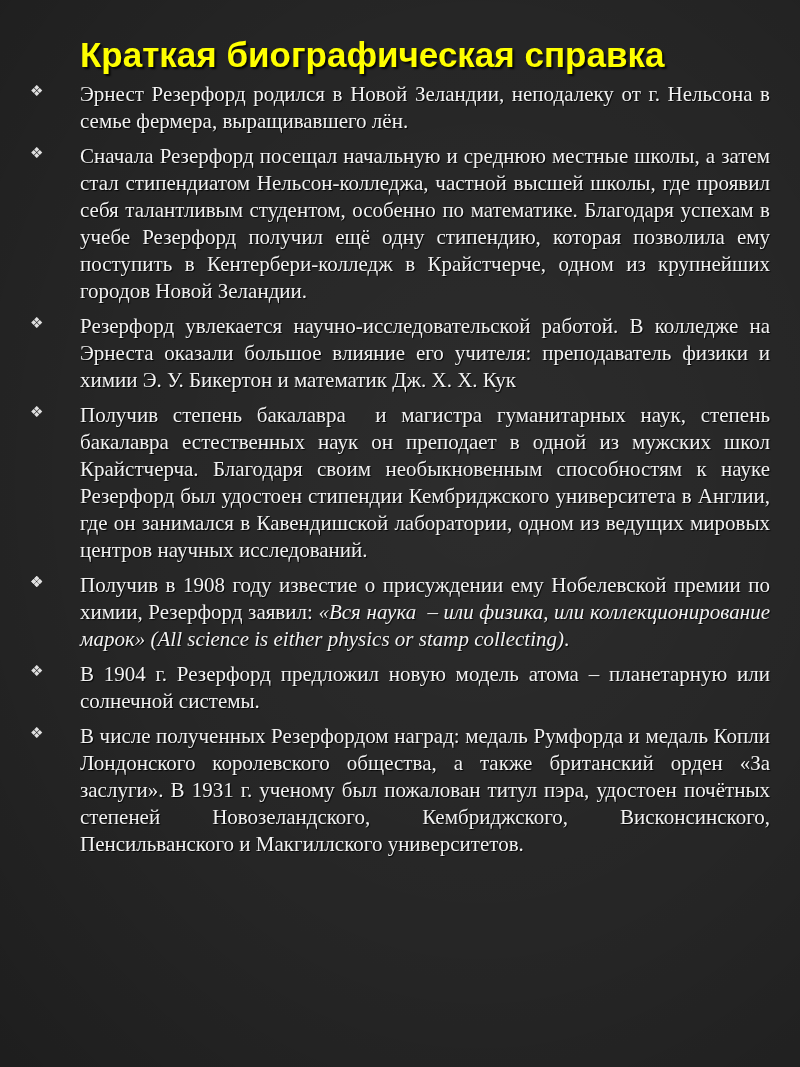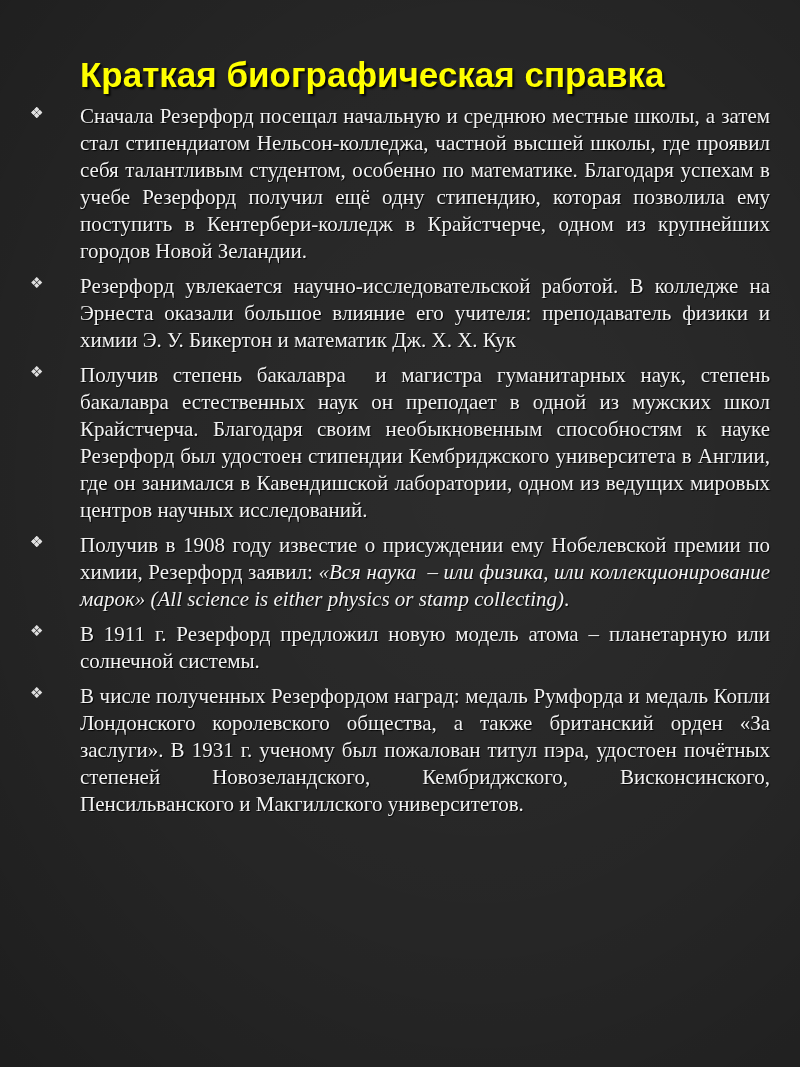--- a/index.html
+++ b/index.html
@@ -20,7 +20,7 @@
     box-sizing: border-box;
     width: 800px;
     height: 1067px;
-    padding: 54px 30px 0 30px;
+    padding: 34px 30px 0 30px;
     overflow: hidden;
   }
   .slide-title {

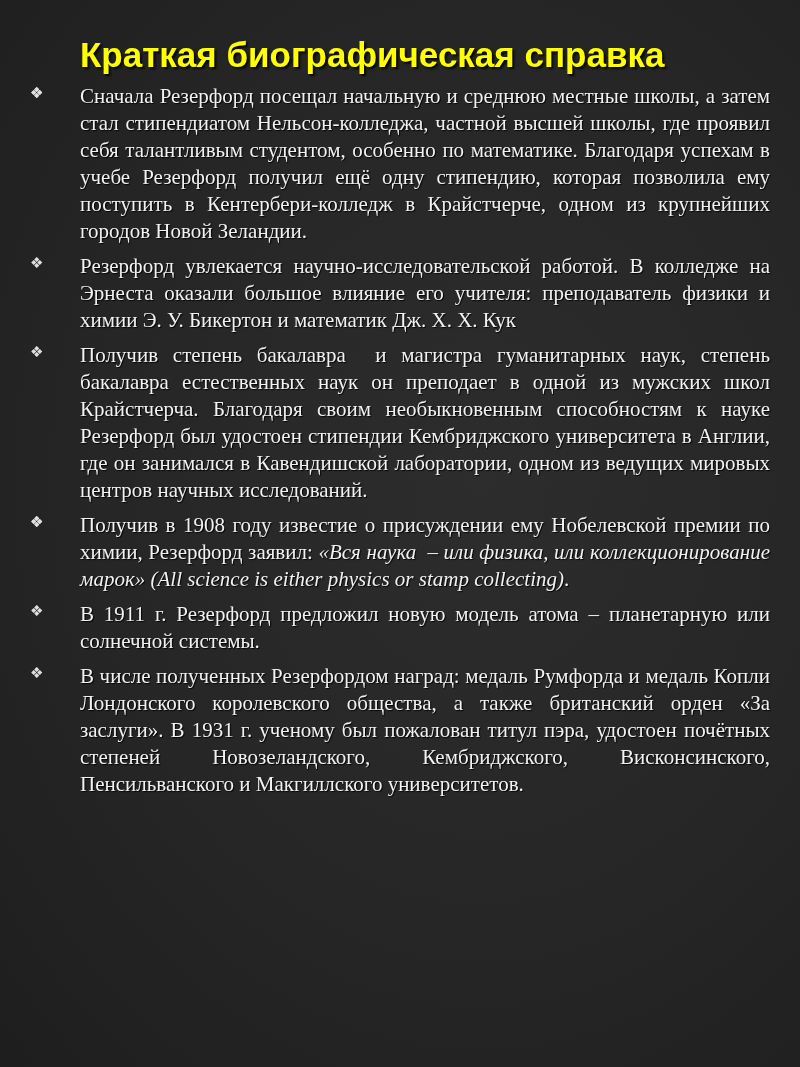--- a/index.html
+++ b/index.html
@@ -68,7 +68,7 @@
 <div class="slide">
   <h1 class="slide-title">Краткая биографическая справка</h1>
   <ul class="bullet-list">
-      <li class="bullet-item"><span class="glyph">❖</span></li>
+      <li class="bullet-item"><span class="glyph">❖</span><span class="seg">Эрнест Резерфорд родился в Новой Зеландии, неподалеку от г. Нельсона в семье фермера, выращивавшего лён.</span></li>
       <li class="bullet-item"><span class="glyph">❖</span><span class="seg">Сначала Резерфорд посещал начальную и среднюю местные школы, а затем стал стипендиатом Нельсон-колледжа, частной высшей школы, где проявил себя талантливым студентом, особенно по математике. Благодаря успехам в учебе Резерфорд получил ещё одну стипендию, которая позволила ему поступить в Кентербери-колледж в Крайстчерче, одном из крупнейших городов Новой Зеландии.</span></li>
       <li class="bullet-item"><span class="glyph">❖</span><span class="seg">Резерфорд увлекается научно-исследовательской работой. В колледже на Эрнеста оказали большое влияние его учителя: преподаватель физики и химии Э. У. Бикертон и математик Дж. Х. Х. Кук</span></li>
       <li class="bullet-item"><span class="glyph">❖</span><span class="seg">Получив степень бакалавра  и магистра гуманитарных наук, степень бакалавра естественных наук он преподает в одной из мужских школ Крайстчерча. Благодаря своим необыкновенным способностям к науке Резерфорд был удостоен стипендии Кембриджского университета в Англии, где он занимался в Кавендишской лаборатории, одном из ведущих мировых центров научных исследований.</span></li>

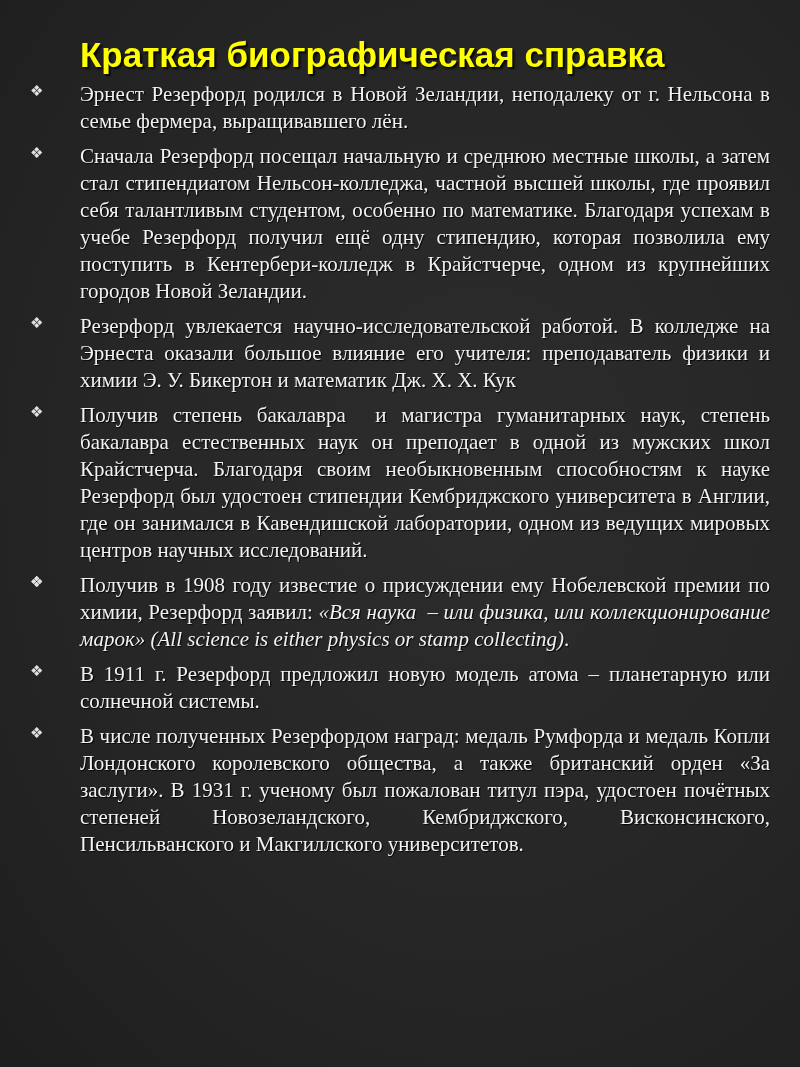--- a/index.html
+++ b/index.html
@@ -74,7 +74,7 @@
       <li class="bullet-item"><span class="glyph">❖</span><span class="seg">Получив степень бакалавра  и магистра гуманитарных наук, степень бакалавра естественных наук он преподает в одной из мужских школ Крайстчерча. Благодаря своим необыкновенным способностям к науке Резерфорд был удостоен стипендии Кембриджского университета в Англии, где он занимался в Кавендишской лаборатории, одном из ведущих мировых центров научных исследований.</span></li>
       <li class="bullet-item"><span class="glyph">❖</span></li>
       <li class="bullet-item"><span class="glyph">❖</span><span class="seg">Получив в 1908 году известие о присуждении ему Нобелевской премии по химии, Резерфорд заявил: </span><span class="seg italic">«Вся наука  – или физика, или коллекционирование марок»</span><span class="seg"> </span><span class="seg italic">(All science is either physics or stamp collecting)</span><span class="seg">.</span></li>
-      <li class="bullet-item"><span class="glyph">❖</span><span class="seg">В 1911 г. Резерфорд предложил новую модель атома – планетарную или солнечной системы.</span></li>
+      <li class="bullet-item"><span class="glyph">❖</span><span class="seg">В 1904 г. Резерфорд предложил новую модель атома – планетарную или солнечной системы.</span></li>
       <li class="bullet-item"><span class="glyph">❖</span><span class="seg">В числе полученных Резерфордом наград: медаль Румфорда и медаль Копли Лондонского королевского общества, а также британский орден «За заслуги». В 1931 г. ученому был пожалован титул пэра, удостоен почётных степеней Новозеландского, Кембриджского, Висконсинского, Пенсильванского и Макгиллского университетов.</span></li>
     </ul>
 </div>

